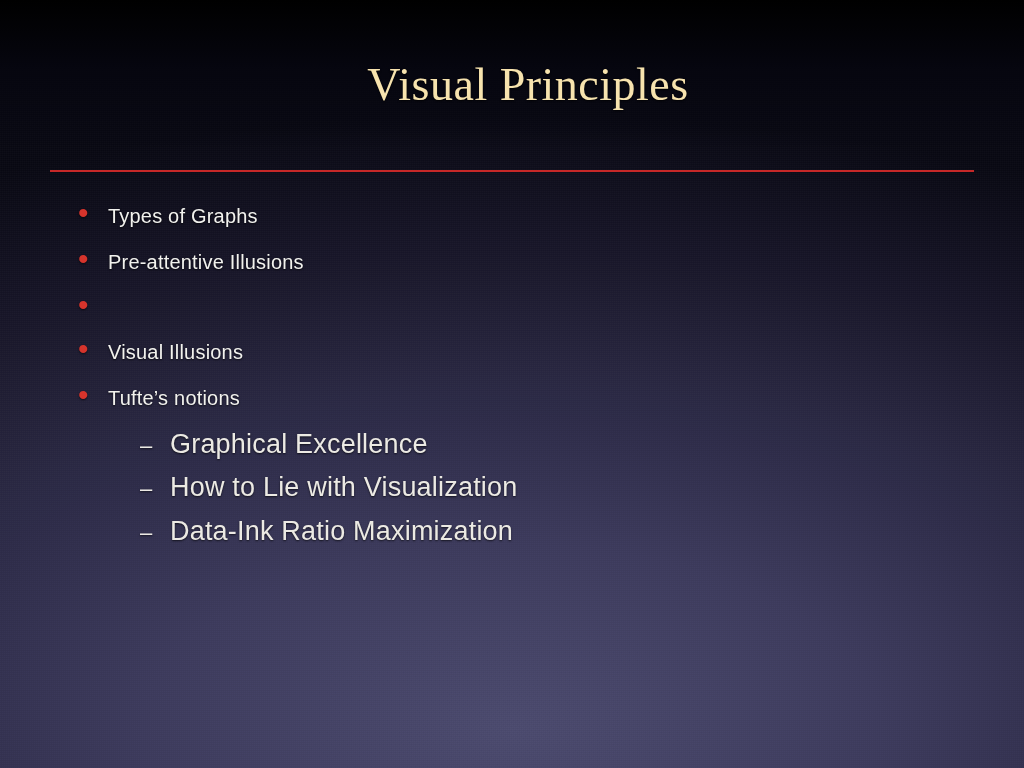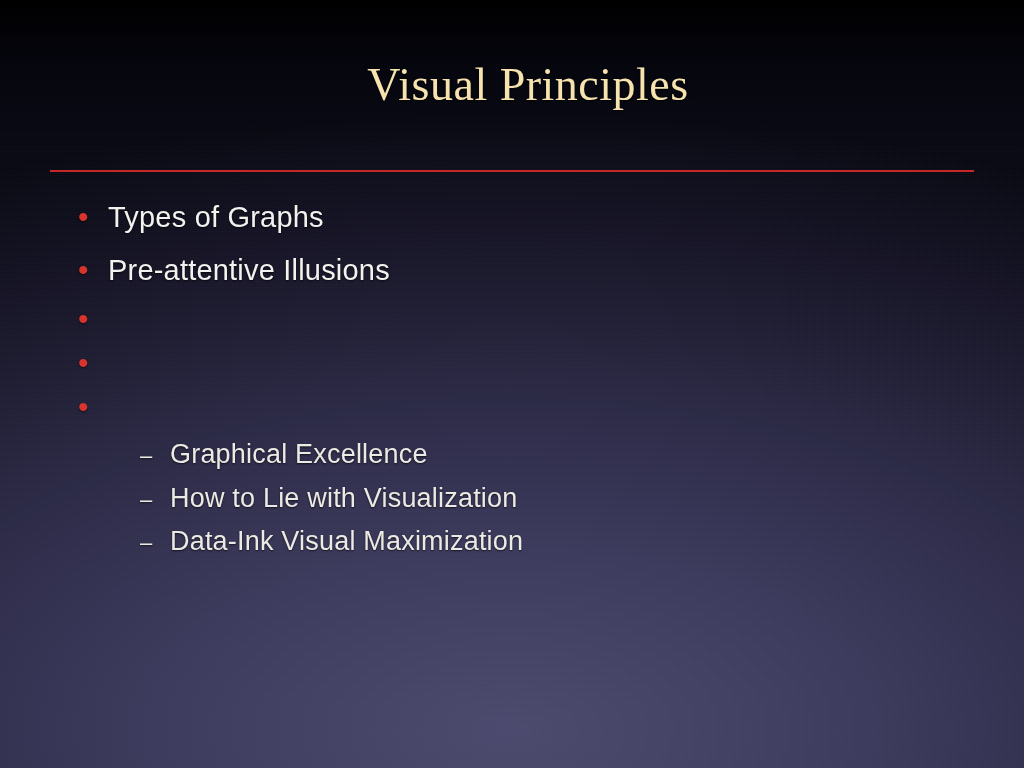--- a/index.html
+++ b/index.html
@@ -85,7 +85,7 @@
   }
   .l1 .text {
     color: #f2f2ee;
-    font-size: 29px;
+    font-size: 20px;
     line-height: 1.35;
     letter-spacing: 0.2px;
     text-shadow: 0 1px 2px rgba(0,0,0,0.65);

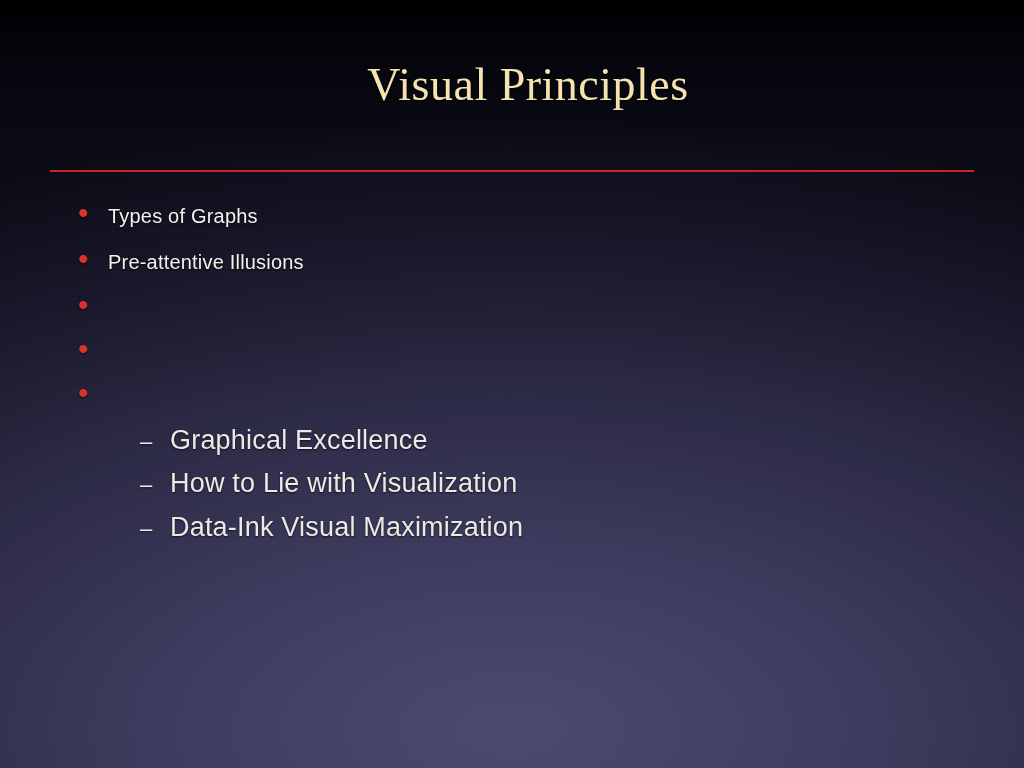--- a/index.html
+++ b/index.html
@@ -141,6 +141,7 @@
 
     <div class="l1">
       <span class="bullet">•</span>
+      <span class="text">Visual Illusions</span>
     </div>
 
     <div class="l1">

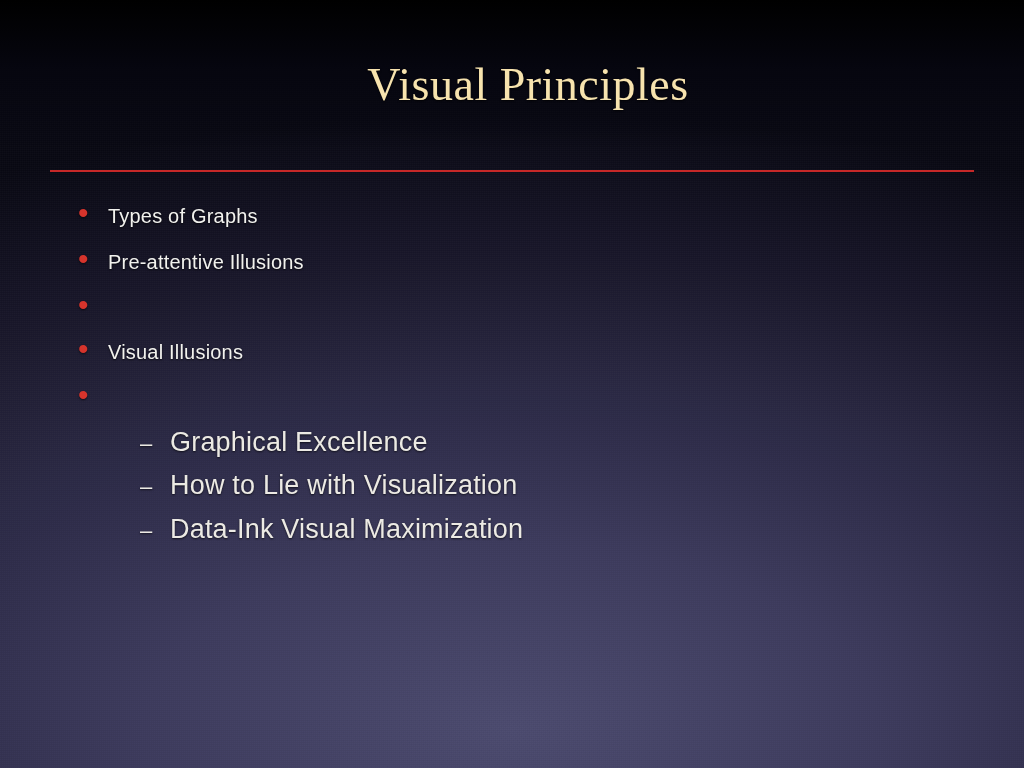--- a/index.html
+++ b/index.html
@@ -146,6 +146,7 @@
 
     <div class="l1">
       <span class="bullet">•</span>
+      <span class="text">Tufte’s notions</span>
     </div>
 
     <div class="sub">

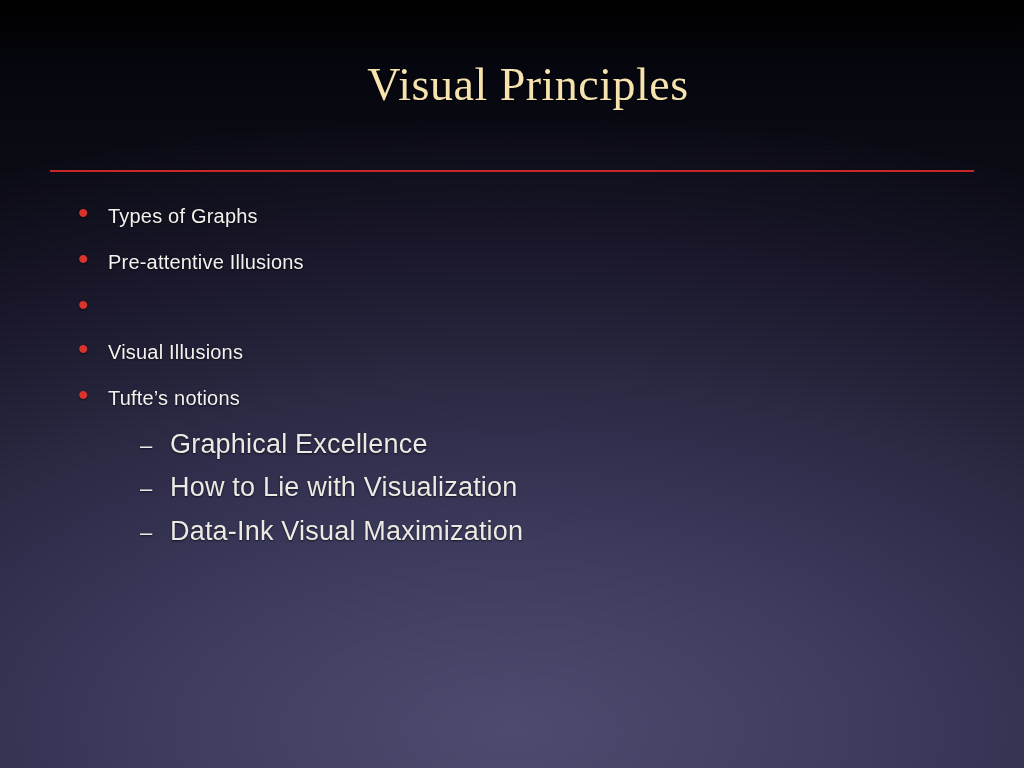--- a/index.html
+++ b/index.html
@@ -160,7 +160,7 @@
       </div>
       <div class="l2">
         <span class="dash">–</span>
-        <span class="text">Data-Ink Visual Maximization</span>
+        <span class="text">Data-Ink Ratio Maximization</span>
       </div>
     </div>
 

